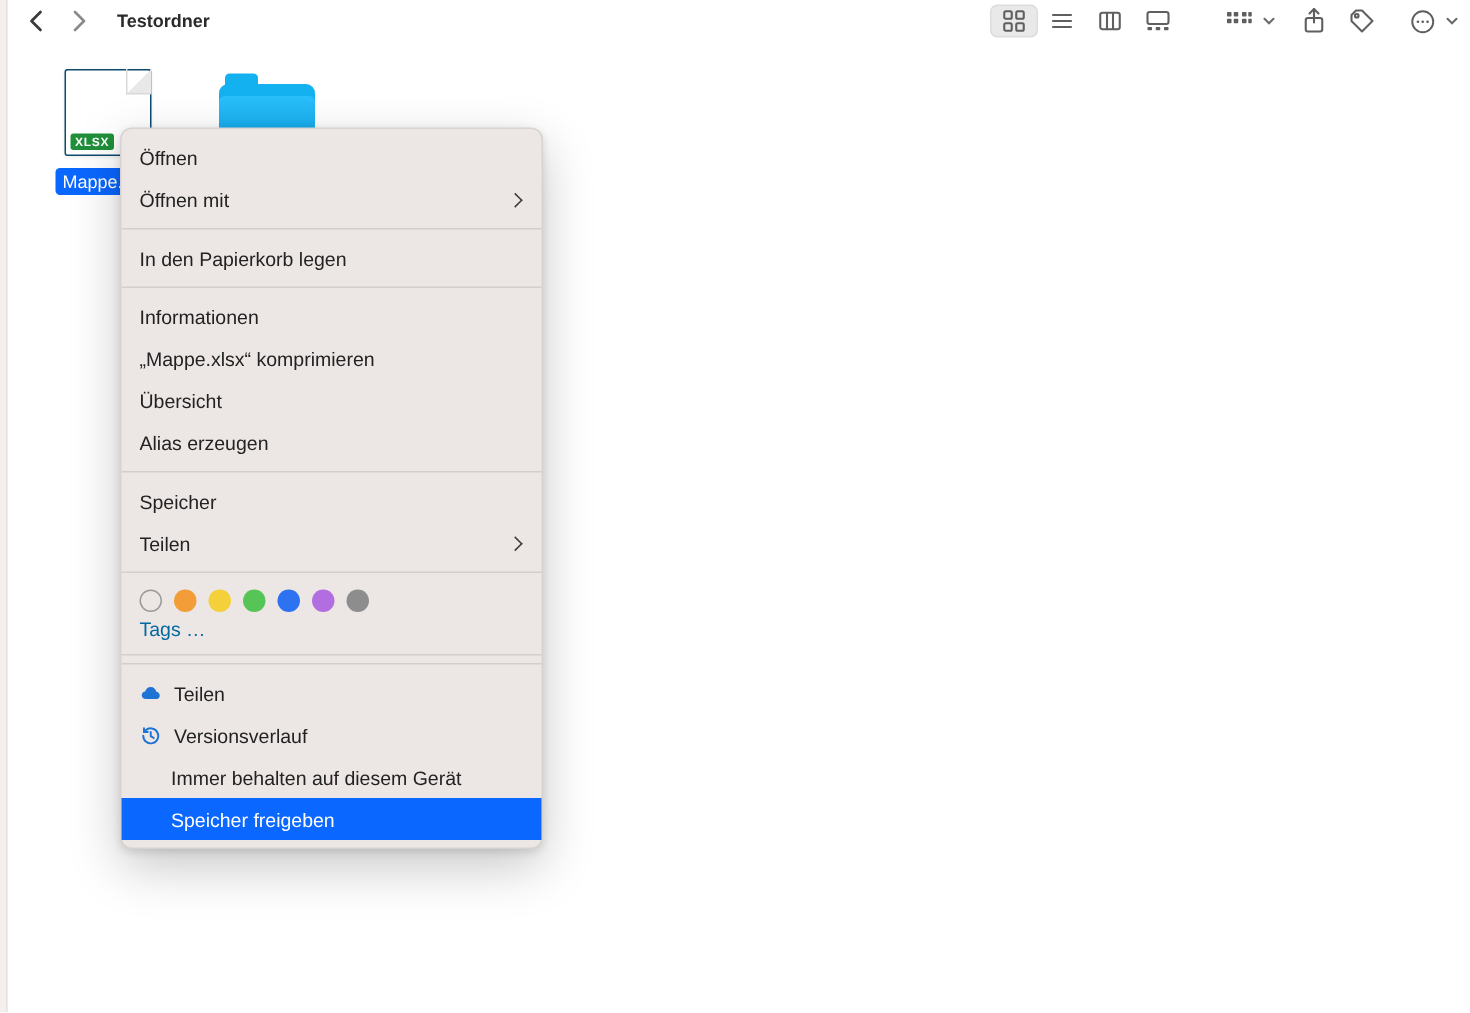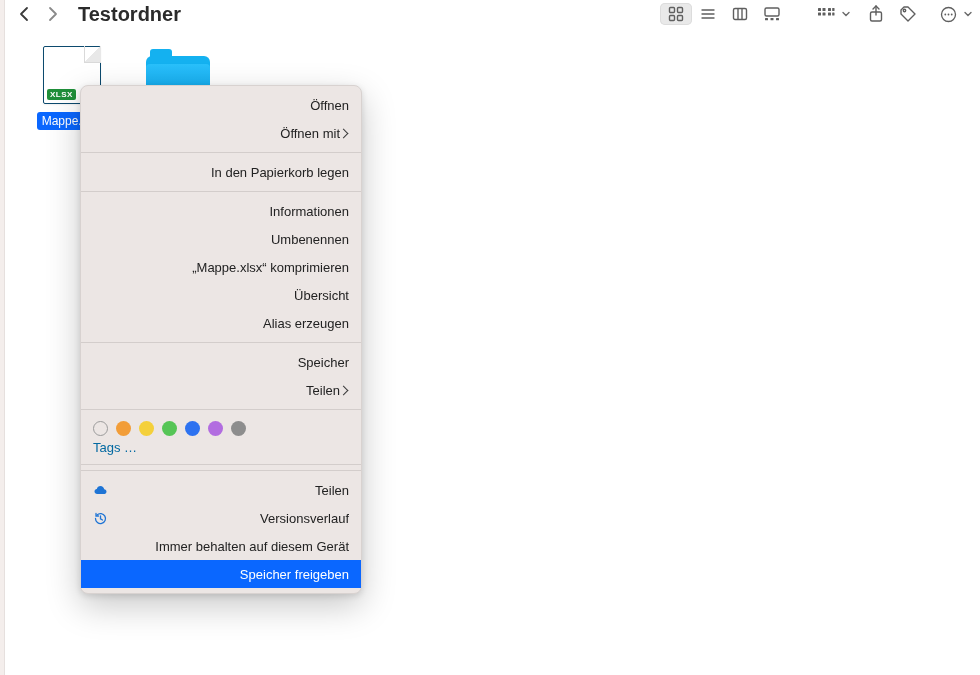--- a/index.html
+++ b/index.html
@@ -31,7 +31,7 @@
   .nav-arrows{display:flex;gap:12px;align-items:center;}
   .chev{width:16px;height:16px;display:flex;align-items:center;justify-content:center;color:#8a8a8a;}
   .chev.enabled{color:#3a3a3a;}
-  .title{font-weight:600;font-size:20px;margin-left:18px;color:#2b2b2b;}
+  .title{font-weight:600;font-size:12px;margin-left:18px;color:#2b2b2b;}
   .spacer{flex:1;}
   .tool-group{display:flex;align-items:center;gap:0;margin-left:8px;}
   .tool-btn{width:32px;height:22px;display:flex;align-items:center;justify-content:center;border-radius:5px;color:var(--icon-grey);}

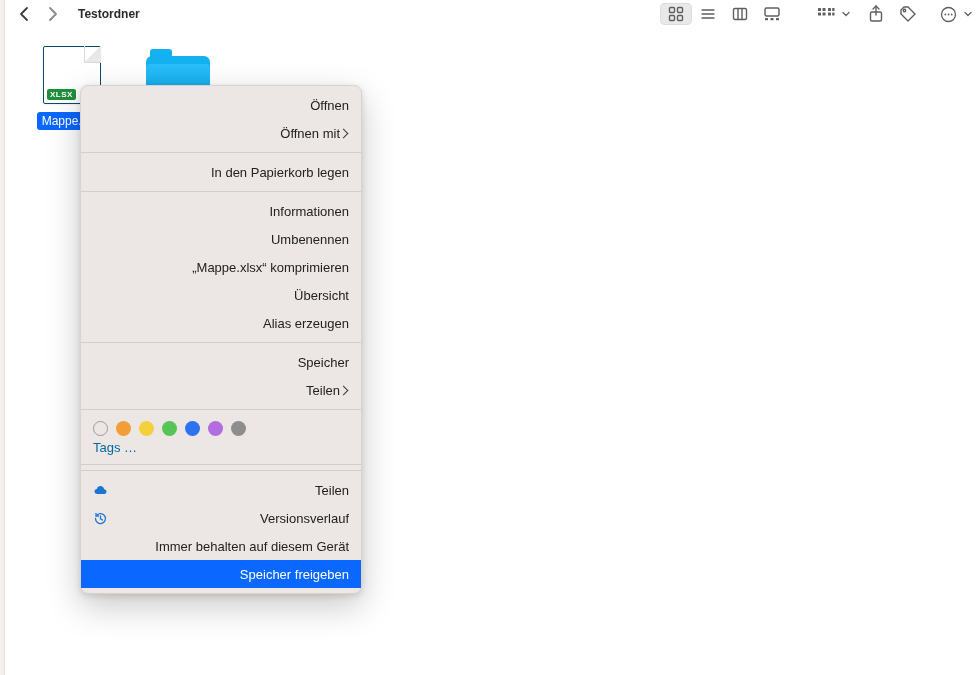--- a/index.html
+++ b/index.html
@@ -66,7 +66,7 @@
     box-shadow:0 12px 34px rgba(0,0,0,.22), 0 2px 6px rgba(0,0,0,.12);
     padding:5px 0;
   }
-  .ctx .row{display:flex;align-items:center;padding:3px 12px;height:22px;position:relative;text-align:right;}
+  .ctx .row{display:flex;align-items:center;padding:3px 12px;height:22px;position:relative;}
   .ctx .row .lbl{flex:1;white-space:nowrap;overflow:hidden;text-overflow:ellipsis;}
   .ctx .row.has-sub::after{content:"";width:6px;height:6px;border-top:1.5px solid #3a3a3a;border-right:1.5px solid #3a3a3a;transform:rotate(45deg);margin-right:2px;}
   .ctx .row.highlight{background:var(--sel);color:#fff;margin:0 0px;}

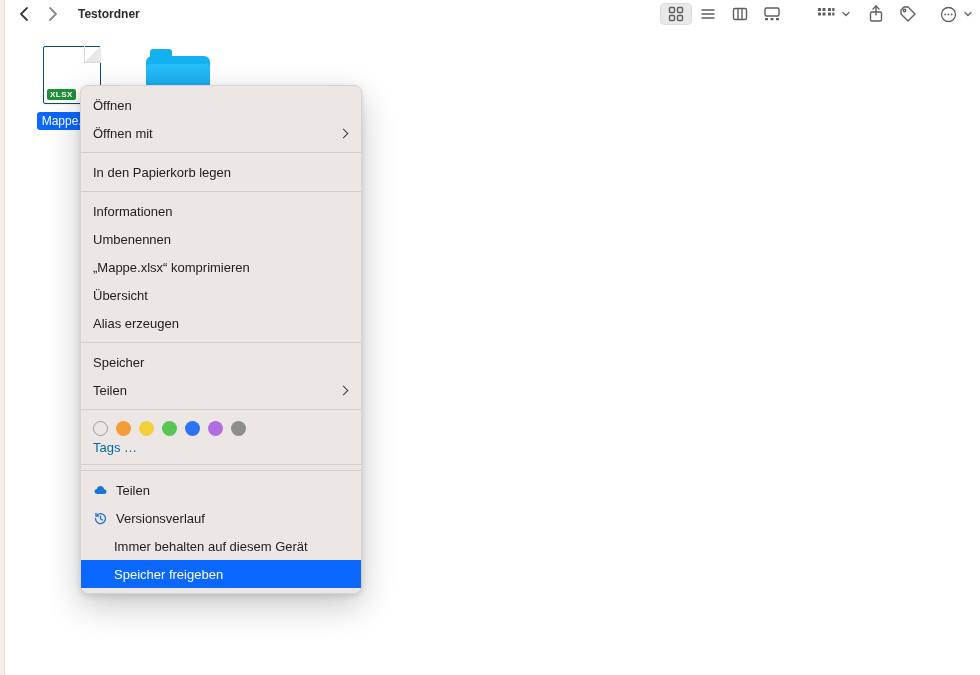--- a/index.html
+++ b/index.html
@@ -220,9 +220,6 @@
       <span class="lbl">Informationen</span>
     </div>
   <div class="row">
-      <span class="lbl">Umbenennen</span>
-    </div>
-  <div class="row">
       <span class="lbl">„Mappe.xlsx“ komprimieren</span>
     </div>
   <div class="row">

